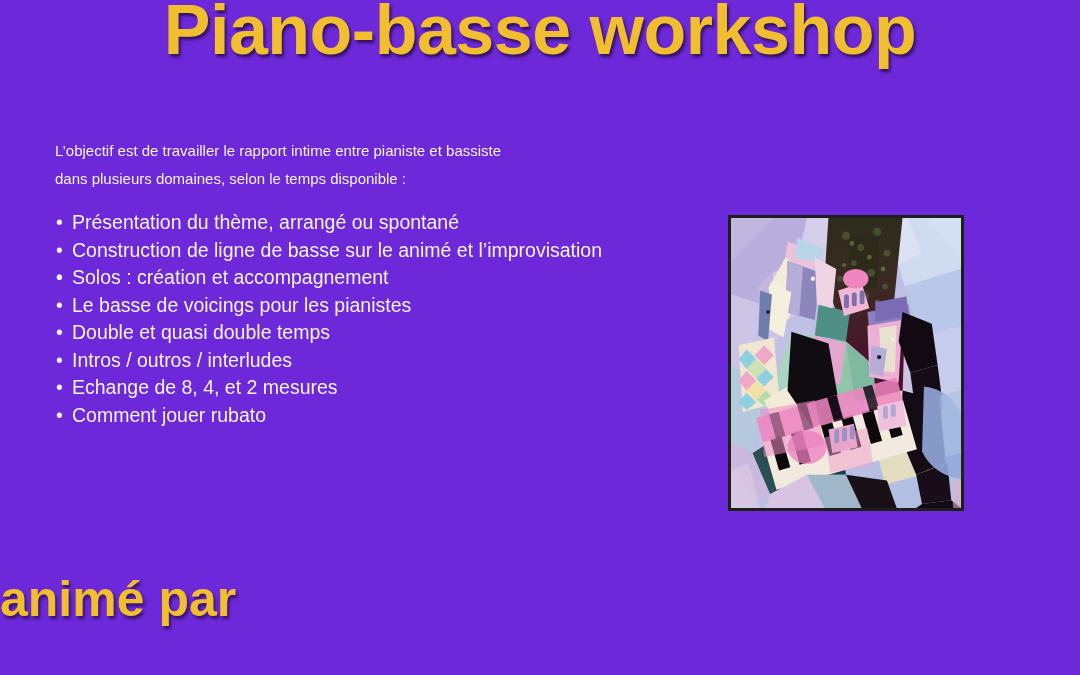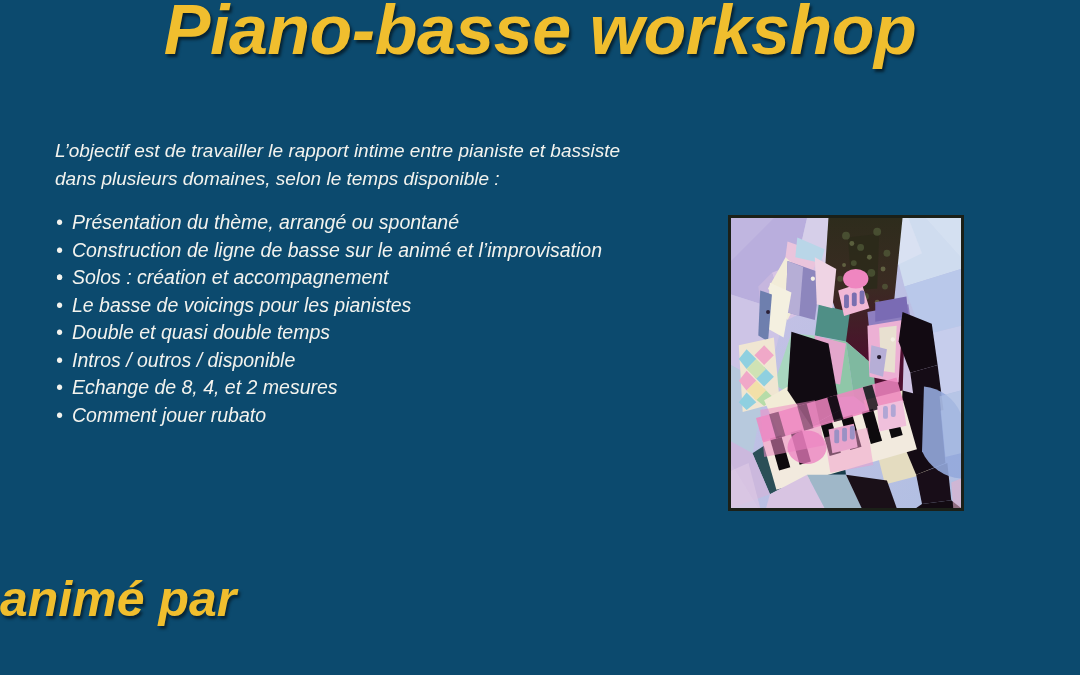--- a/index.html
+++ b/index.html
@@ -18,8 +18,7 @@
     position: relative;
     width: 1080px;
     height: 675px;
-    background: #0c4a6e;
-    font-style: italic;
+    background: #6d28d9;
   }
 
   

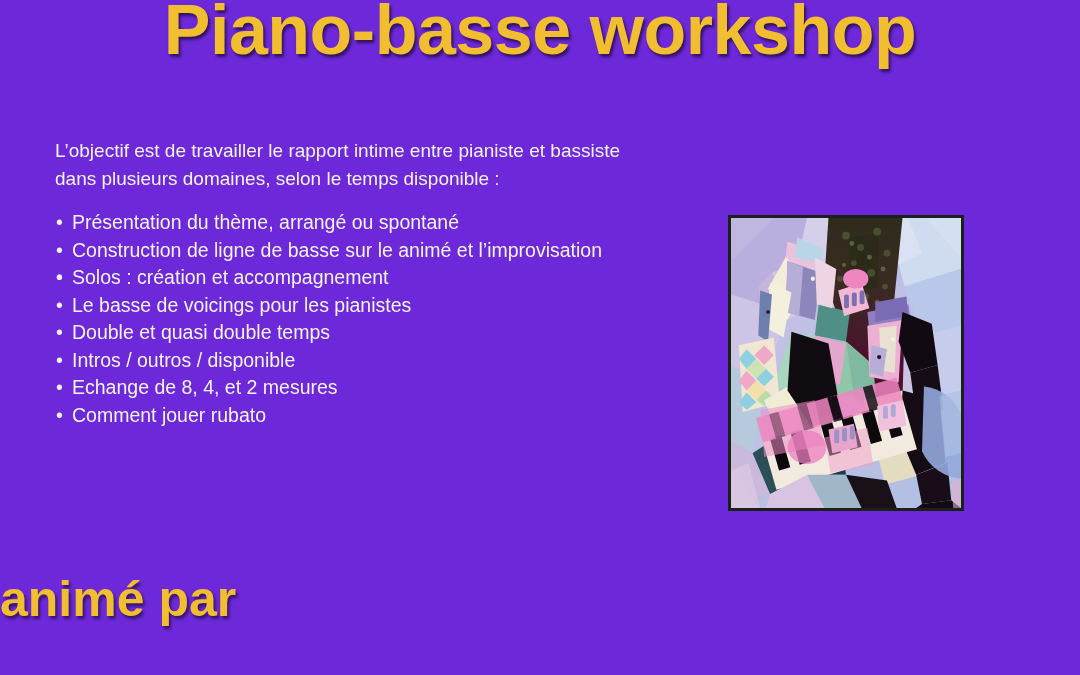--- a/index.html
+++ b/index.html
@@ -45,7 +45,7 @@
     top: 137px;
     width: 640px;
     color: #f3f3ee;
-    font-size: 19px;
+    font-size: 15px;
     line-height: 28px;
     font-weight: 400;
   }

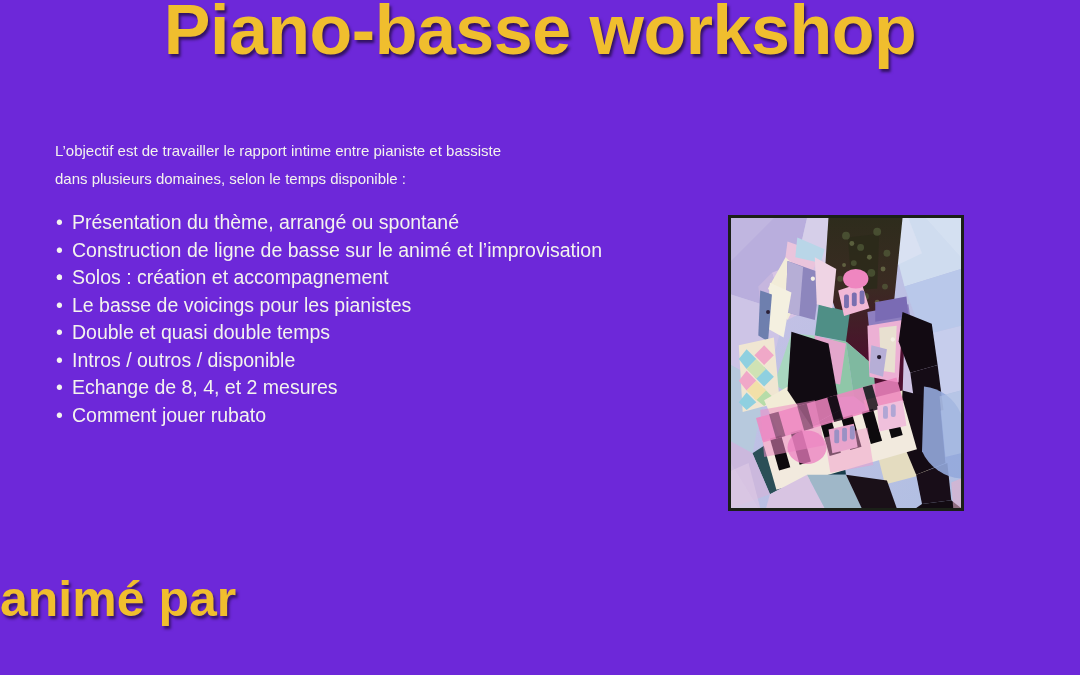--- a/index.html
+++ b/index.html
@@ -150,7 +150,7 @@
     </li>
     <li>
       <span class="dot">•</span>
-      <span class="ln">Intros / outros / disponible</span>
+      <span class="ln">Intros / outros / interludes</span>
     </li>
     <li>
       <span class="dot">•</span>

